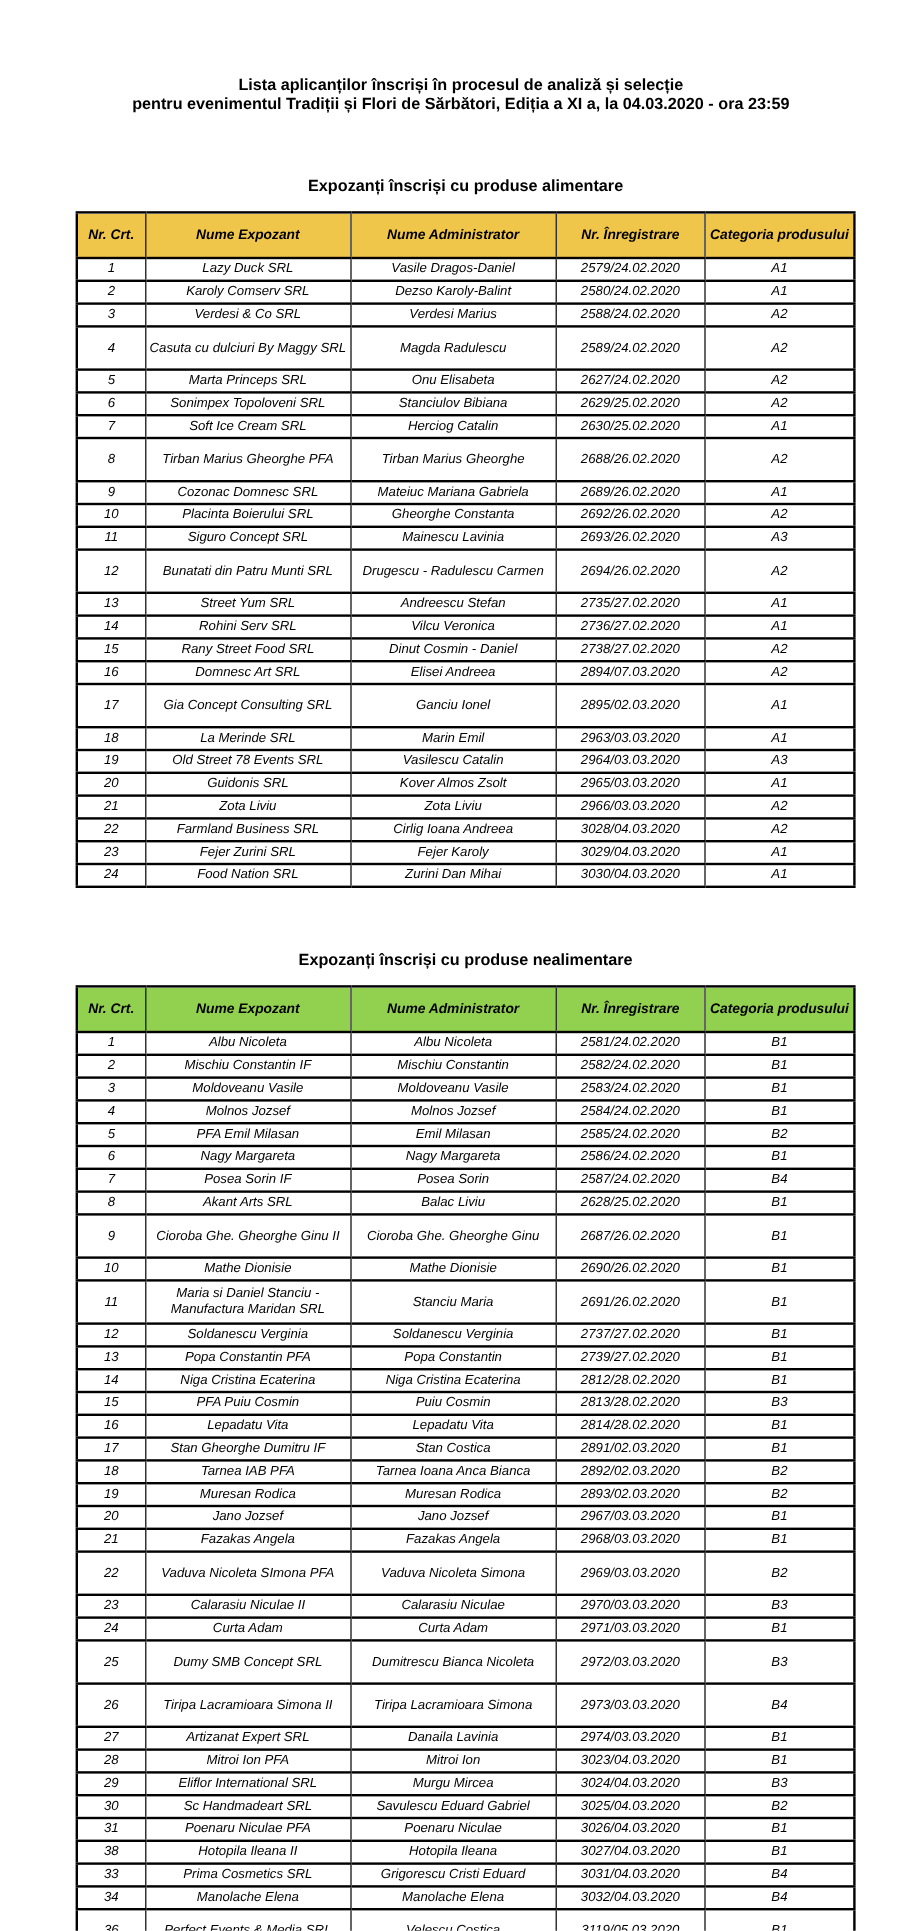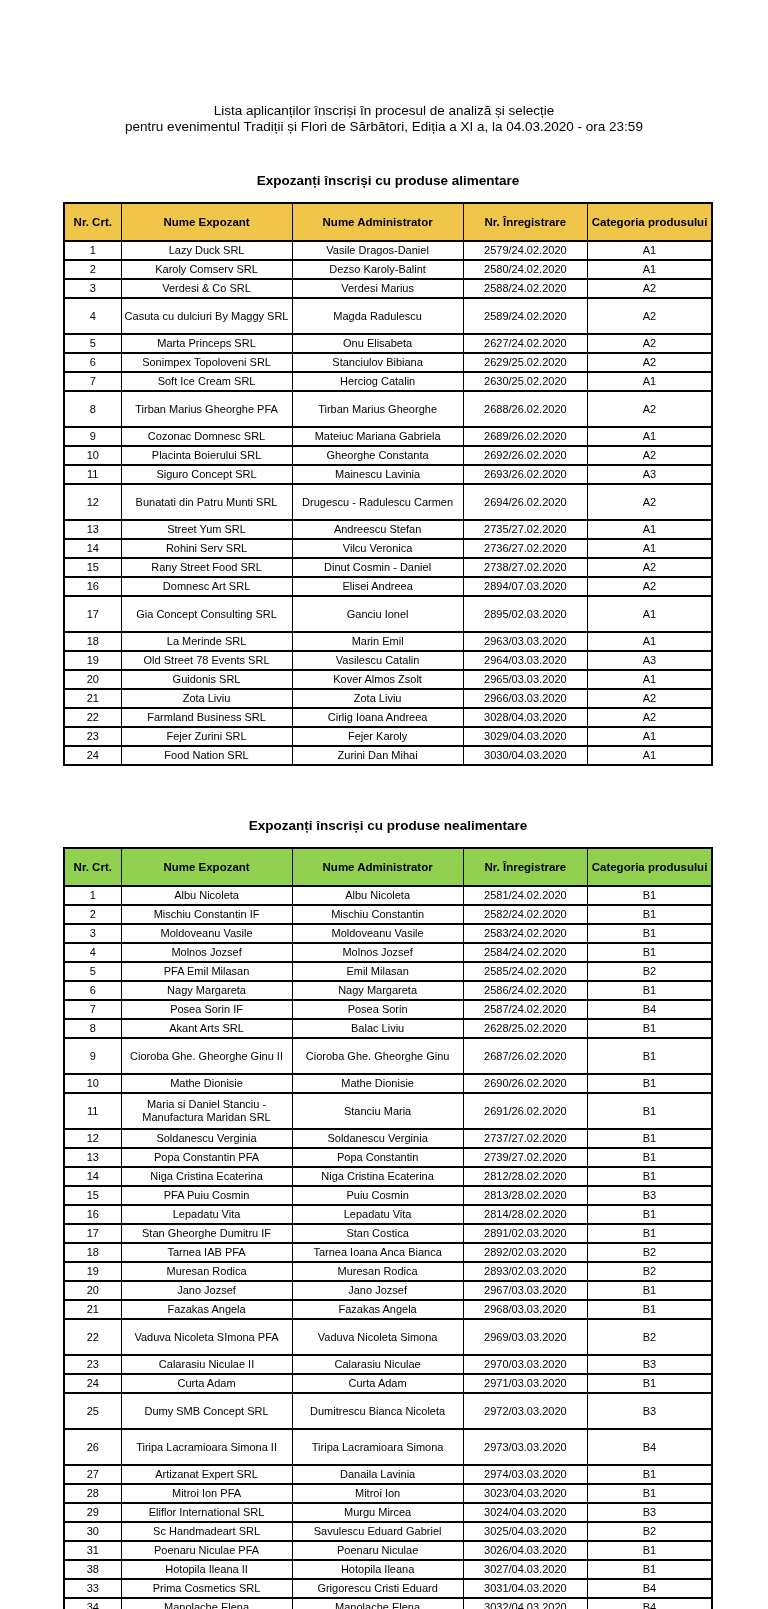--- a/index.html
+++ b/index.html
@@ -15,9 +15,9 @@
     overflow: hidden;
   }
   .doc-title {
-    margin-top: 103px;
+    margin-top: 63px;
     text-align: center;
-    font-weight: normal;
+    font-weight: bold;
     font-size: 13.5px;
     line-height: 1.2;
   }

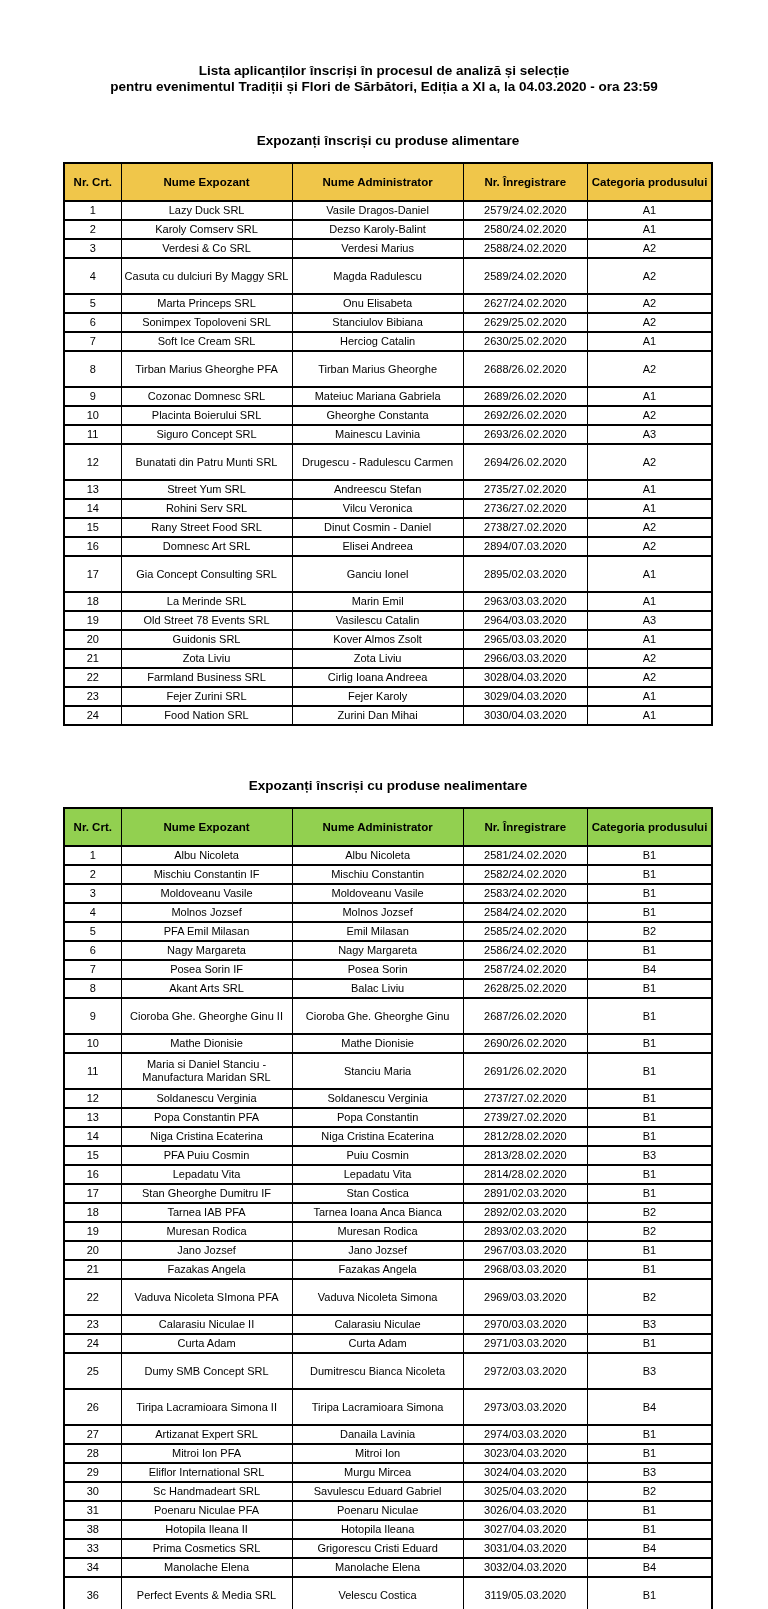--- a/index.html
+++ b/index.html
@@ -26,7 +26,7 @@
     width: 650px;
     margin-left: 63px;
   }
-  .table-section.first { margin-top: 38px; }
+  .table-section.first { margin-top: 52px; }
   .table-section.second { margin-top: 52px; }
   .section-heading {
     text-align: center;

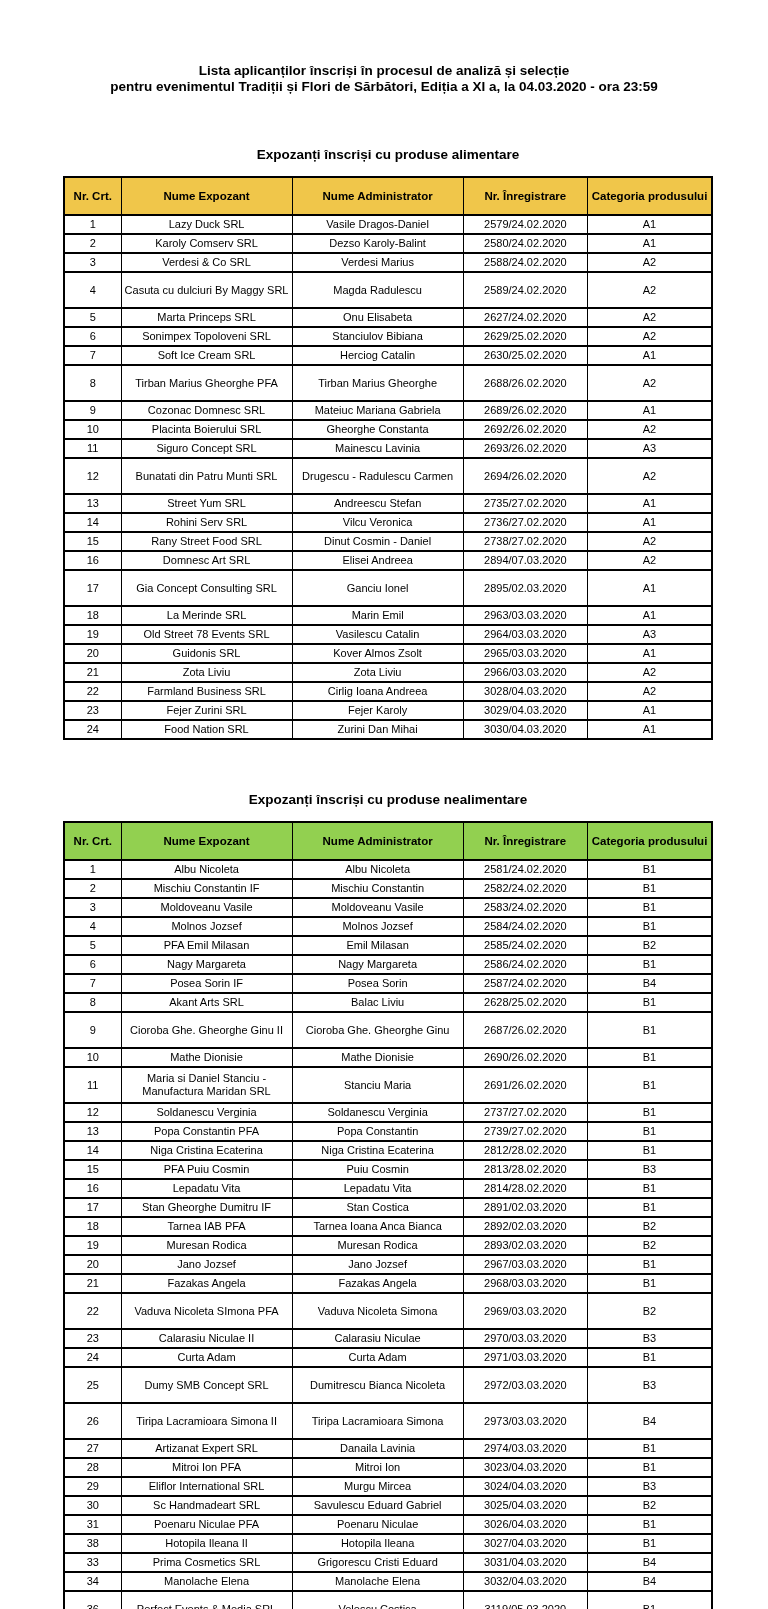--- a/index.html
+++ b/index.html
@@ -39,6 +39,7 @@
     table-layout: fixed;
     width: 100%;
     border: 2px solid #000;
+    font-style: italic;
   }
   col.c-nr   { width: 8.8%; }
   col.c-exp  { width: 26.4%; }

